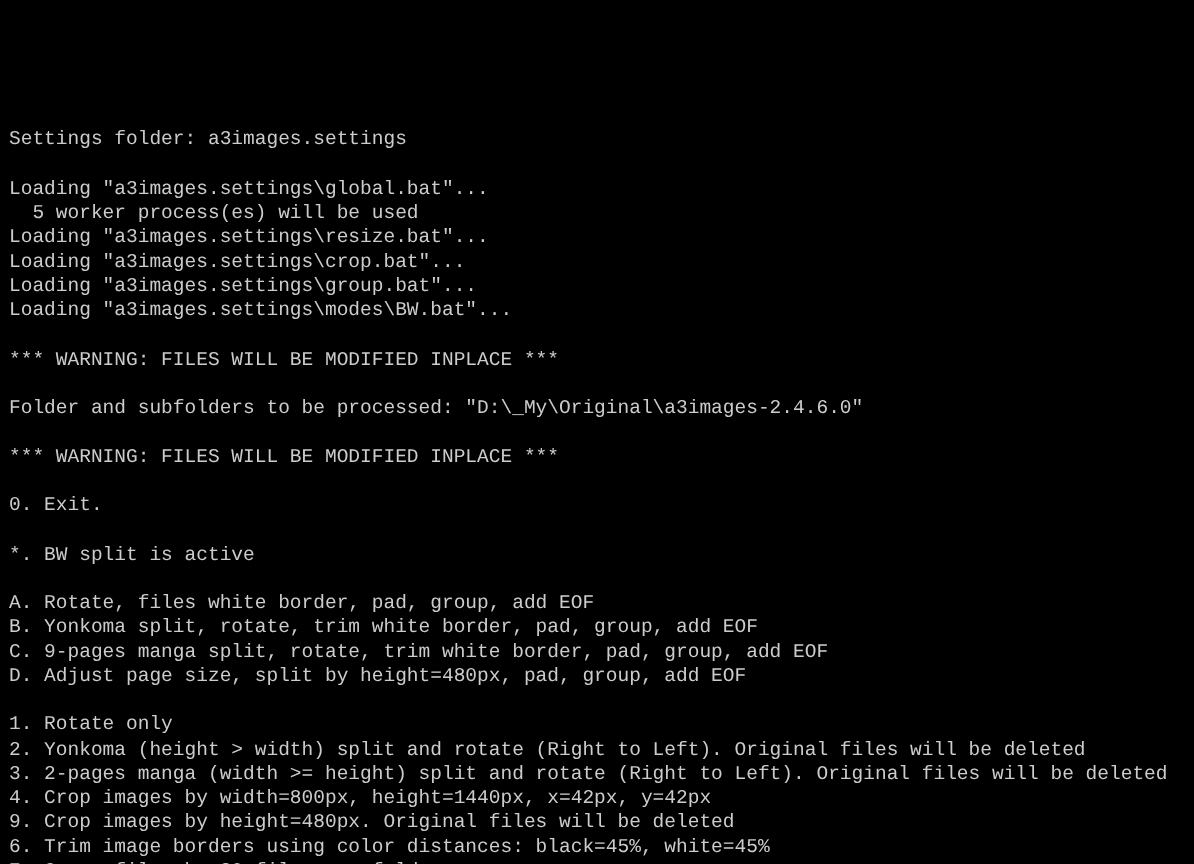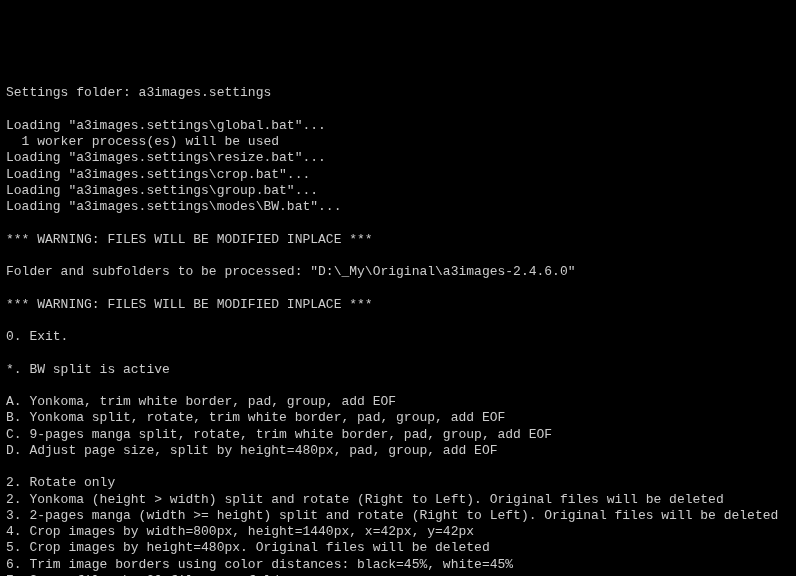--- a/index.html
+++ b/index.html
@@ -32,7 +32,7 @@
 <span>Settings folder: a3images.settings</span>
 <span></span>
 <span>Loading "a3images.settings\global.bat"...</span>
-<span>  1 worker process(es) will be used</span>
+<span>  5 worker process(es) will be used</span>
 <span>Loading "a3images.settings\resize.bat"...</span>
 <span>Loading "a3images.settings\crop.bat"...</span>
 <span>Loading "a3images.settings\group.bat"...</span>

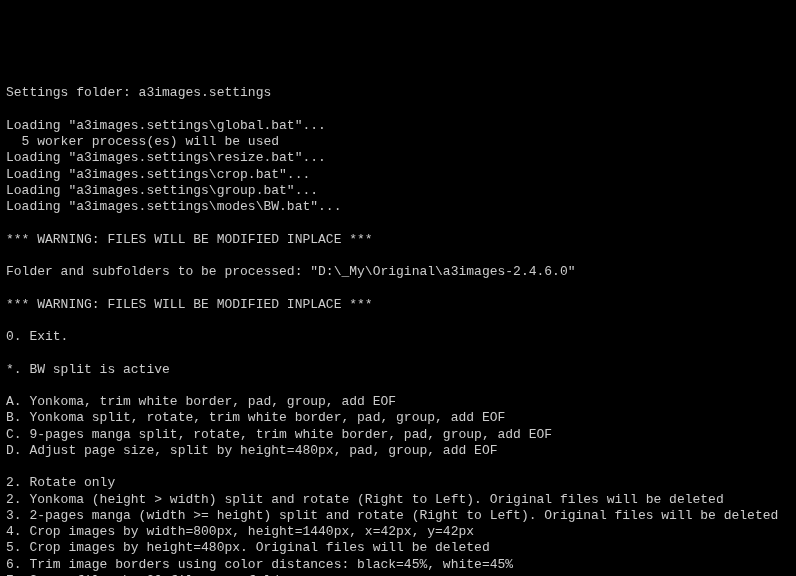--- a/index.html
+++ b/index.html
@@ -48,7 +48,7 @@
 <span></span>
 <span>*. BW split is active</span>
 <span></span>
-<span>A. Yonkoma, trim white border, pad, group, add EOF</span>
+<span>A. Rotate, files white border, pad, group, add EOF</span>
 <span>B. Yonkoma split, rotate, trim white border, pad, group, add EOF</span>
 <span>C. 9-pages manga split, rotate, trim white border, pad, group, add EOF</span>
 <span>D. Adjust page size, split by height=480px, pad, group, add EOF</span>

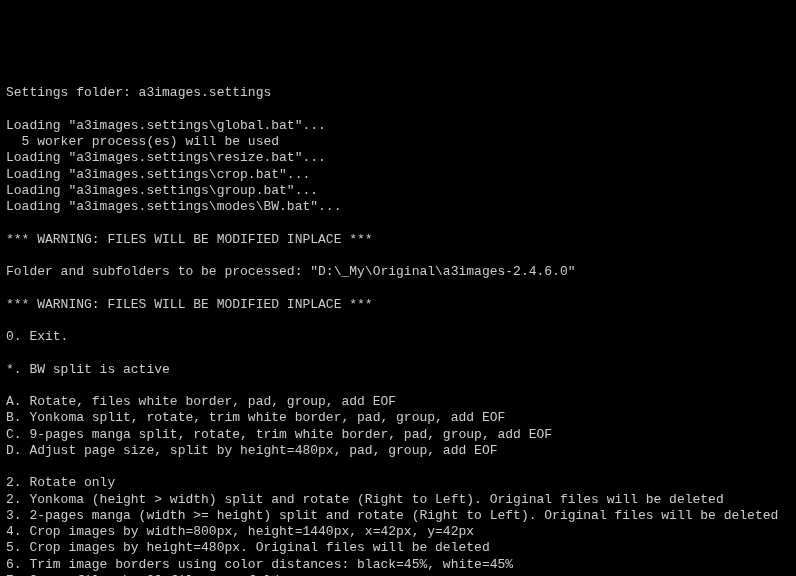--- a/index.html
+++ b/index.html
@@ -53,7 +53,7 @@
 <span>C. 9-pages manga split, rotate, trim white border, pad, group, add EOF</span>
 <span>D. Adjust page size, split by height=480px, pad, group, add EOF</span>
 <span></span>
-<span>2. Rotate only</span>
+<span>1. Rotate only</span>
 <span>2. Yonkoma (height &gt; width) split and rotate (Right to Left). Original files will be deleted</span>
 <span>3. 2-pages manga (width &gt;= height) split and rotate (Right to Left). Original files will be deleted</span>
 <span>4. Crop images by width=800px, height=1440px, x=42px, y=42px</span>

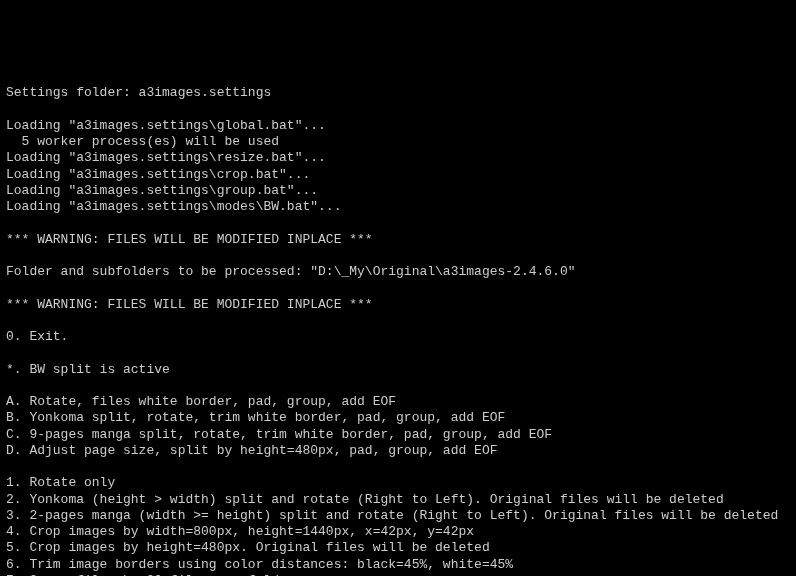--- a/index.html
+++ b/index.html
@@ -57,7 +57,7 @@
 <span>2. Yonkoma (height &gt; width) split and rotate (Right to Left). Original files will be deleted</span>
 <span>3. 2-pages manga (width &gt;= height) split and rotate (Right to Left). Original files will be deleted</span>
 <span>4. Crop images by width=800px, height=1440px, x=42px, y=42px</span>
-<span>5. Crop images by height=480px. Original files will be deleted</span>
+<span>9. Crop images by height=480px. Original files will be deleted</span>
 <span>6. Trim image borders using color distances: black=45%, white=45%</span>
 <span>7. Group files by 30 files per folder</span>
 

